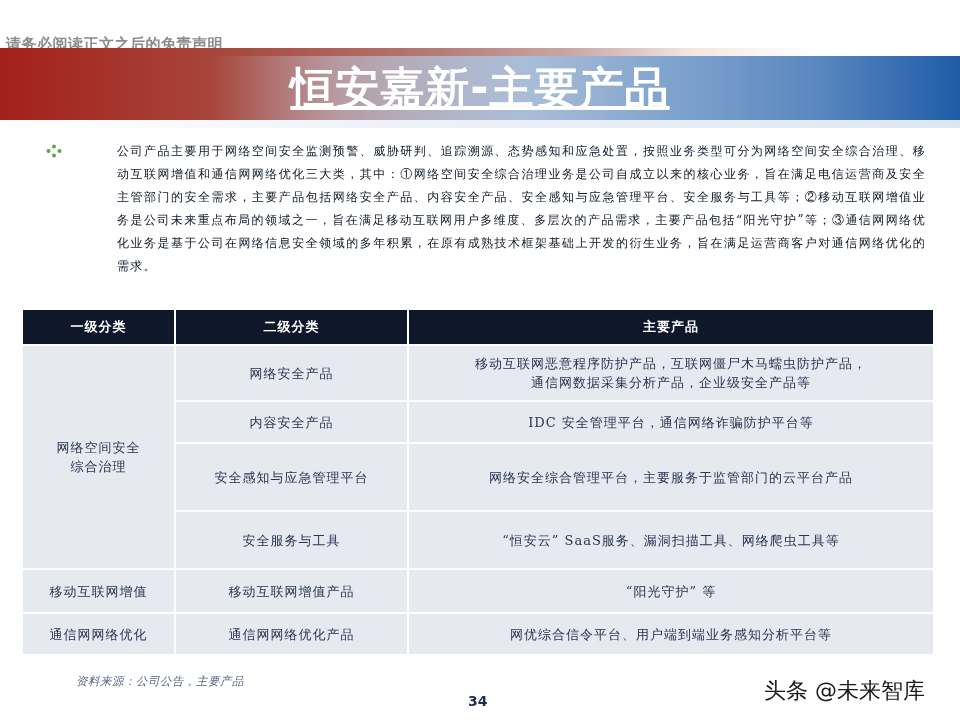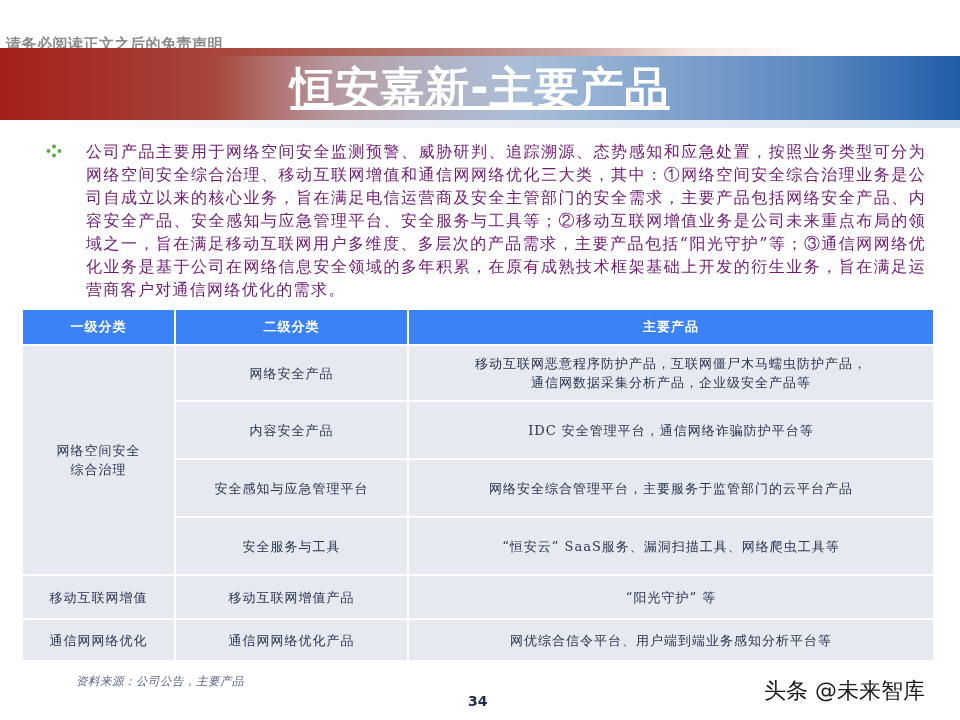--- a/index.html
+++ b/index.html
@@ -41,8 +41,8 @@
     }
     .bullet svg { display: block; }
     .intro-text {
-      font-size: 16px; line-height: 23px; color: #701a75;
-      letter-spacing: 1.3px; text-align: justify;
+      font-size: 12px; line-height: 23px; color: #0f172a;
+      letter-spacing: 1.3px; text-align: justify; margin-left: 31px;
     }
     table.products {
       position: absolute; left: 23px; top: 310px; width: 914px;

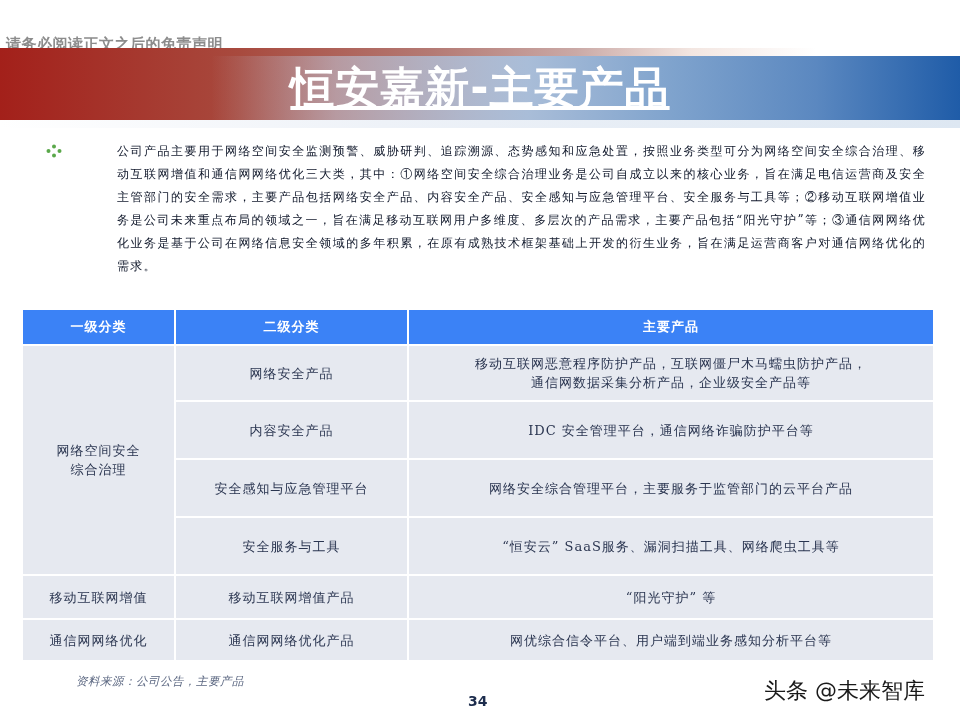--- a/index.html
+++ b/index.html
@@ -51,7 +51,7 @@
       font-size: 13px; color: #2a3550;
     }
     table.products th {
-      background: #3b82f6; color: #ffffff; font-weight: bold;
+      background: #0f172a; color: #ffffff; font-weight: bold;
       font-family: "DejaVu Sans", sans-serif; font-size: 13px;
       height: 34px; padding: 0; letter-spacing: 1px;
     }

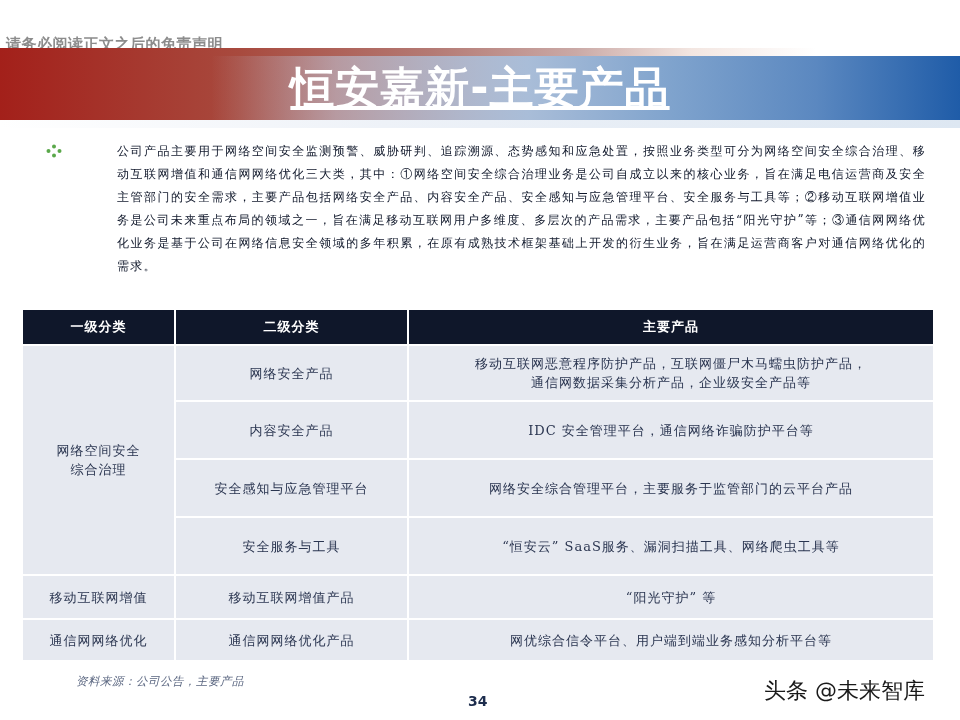--- a/index.html
+++ b/index.html
@@ -117,7 +117,7 @@
         <div>通信网数据采集分析产品，企业级安全产品等</div>
       </td>
     </tr>
-    <tr style="height:56px;margin-left:15px;">
+    <tr style="height:40px;margin-left:15px;">
       <td>内容安全产品</td>
       <td>IDC 安全管理平台，通信网络诈骗防护平台等</td>
     </tr>

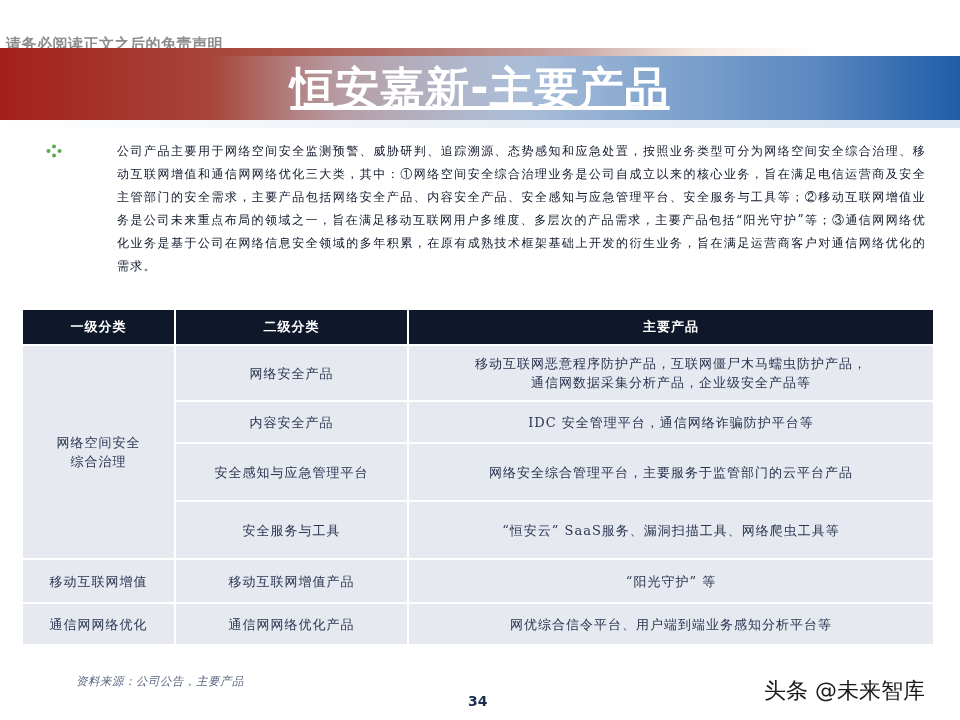--- a/index.html
+++ b/index.html
@@ -121,7 +121,7 @@
       <td>内容安全产品</td>
       <td>IDC 安全管理平台，通信网络诈骗防护平台等</td>
     </tr>
-    <tr style="height:56px;">
+    <tr style="height:66px;">
       <td>安全感知与应急管理平台</td>
       <td>网络安全综合管理平台，主要服务于监管部门的云平台产品</td>
     </tr>

